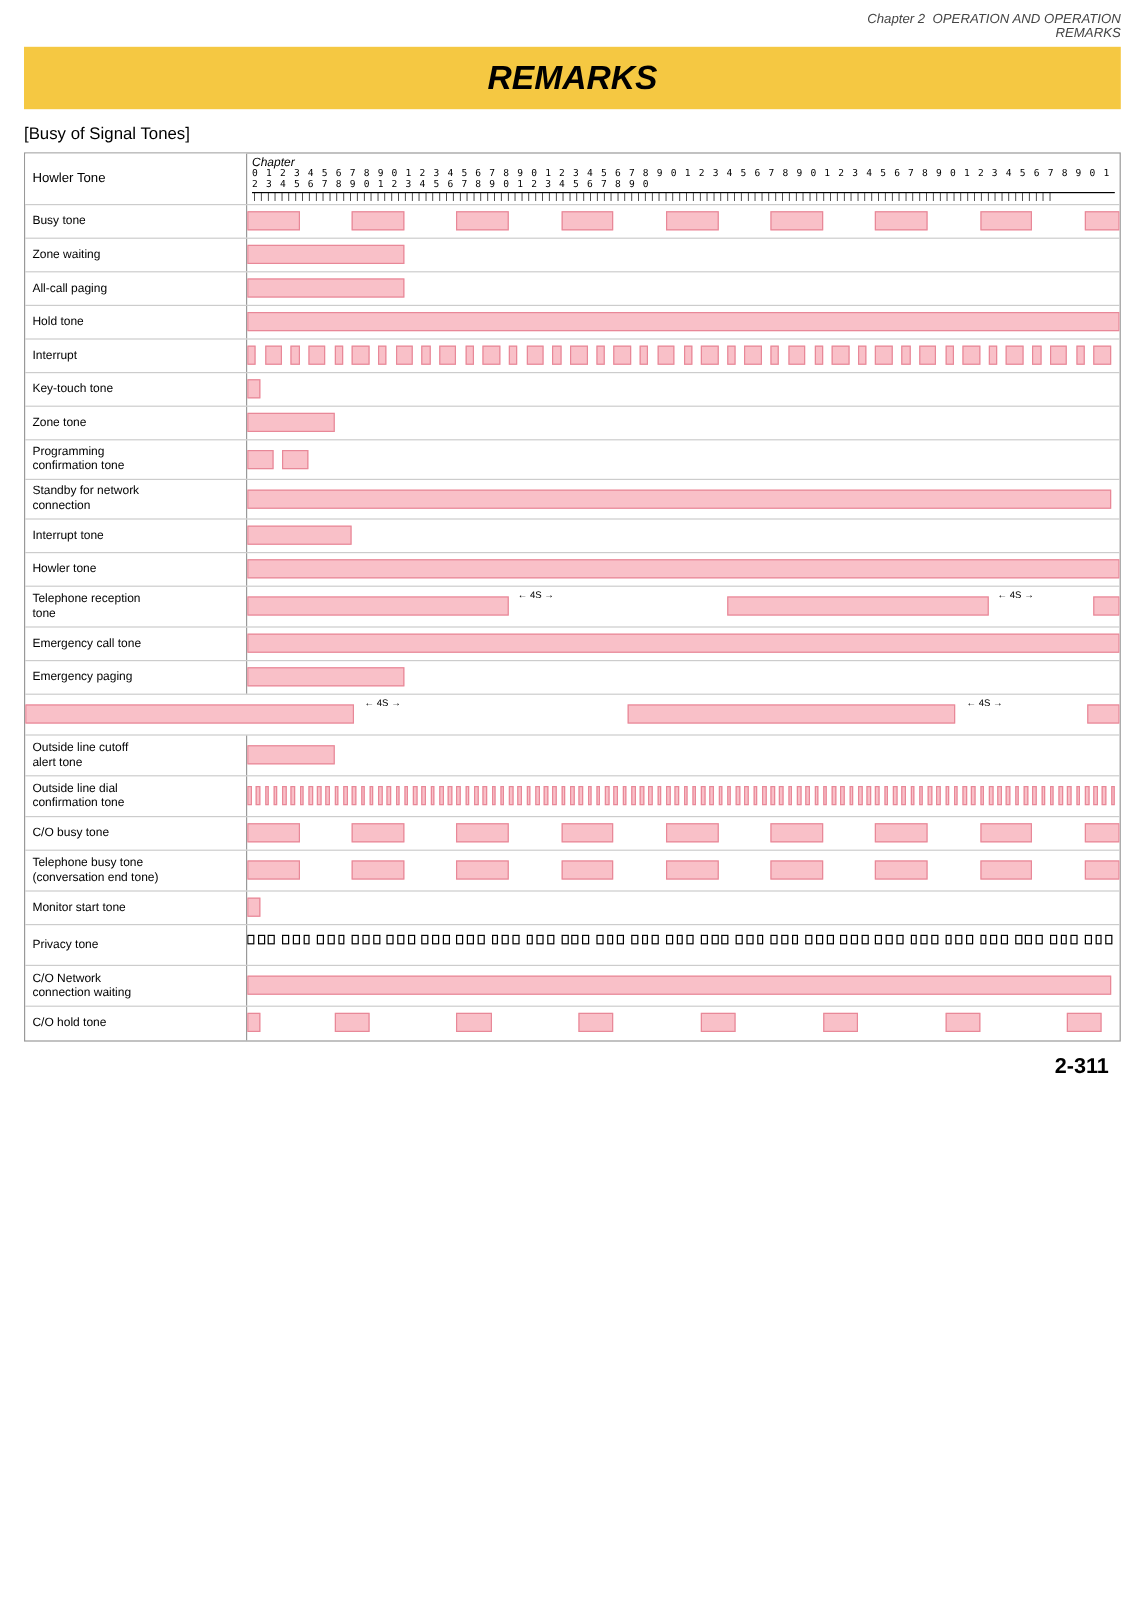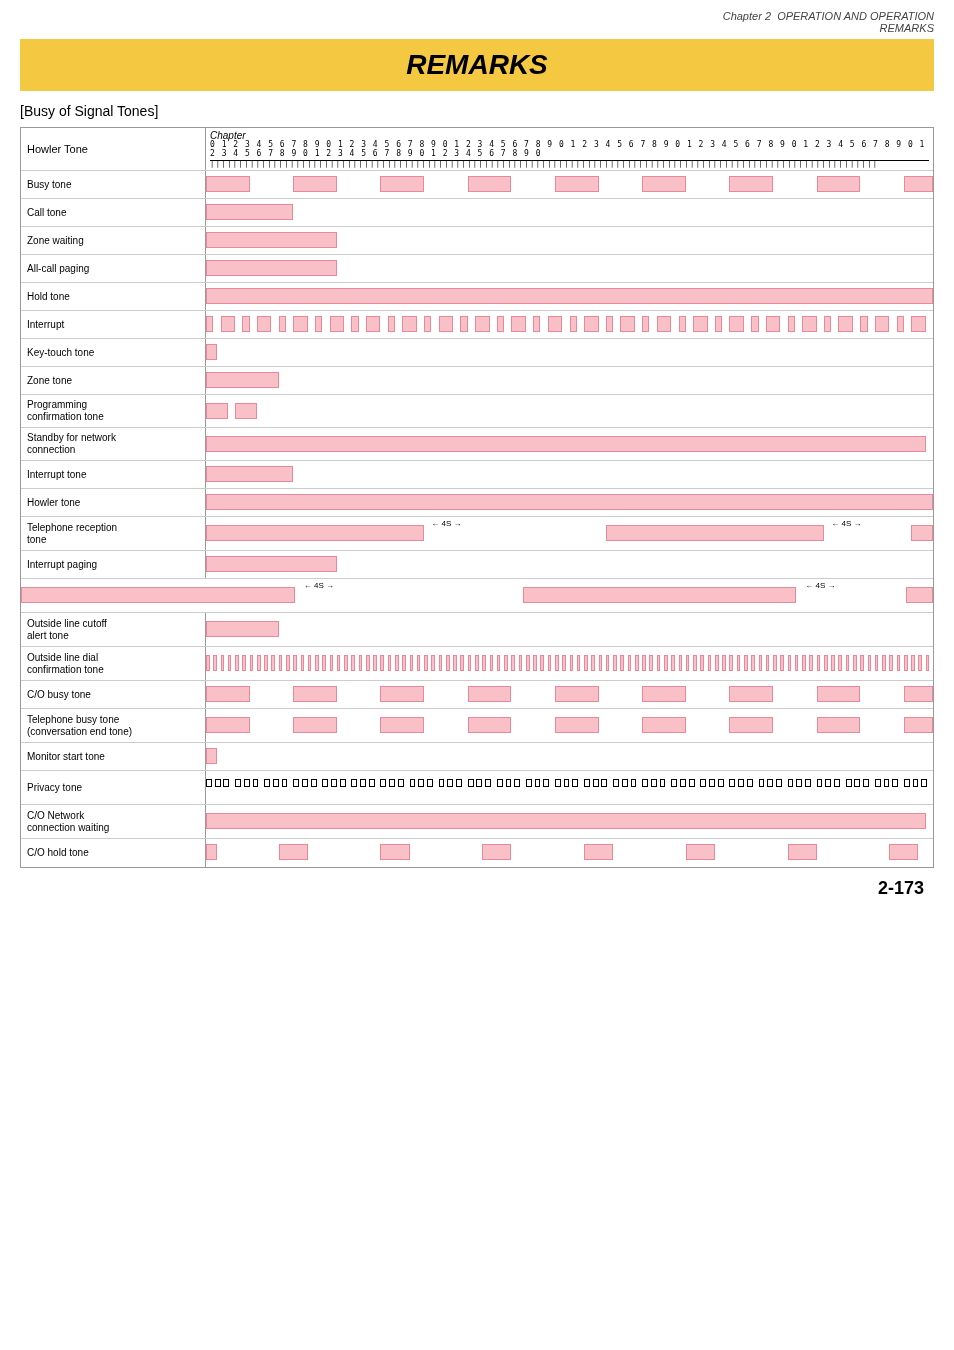--- a/index.html
+++ b/index.html
@@ -154,14 +154,6 @@
     </div>
   </div>
 
-  <div class="signal-row">
-    <div class="signal-name">Call tone</div>
-    <div class="timing-area">
-      <div class="pink-row">
-        <div class="pb" style="left:0%;width:12%;"></div>
-      </div>
-    </div>
-  </div>
 
 
   <div class="signal-row">

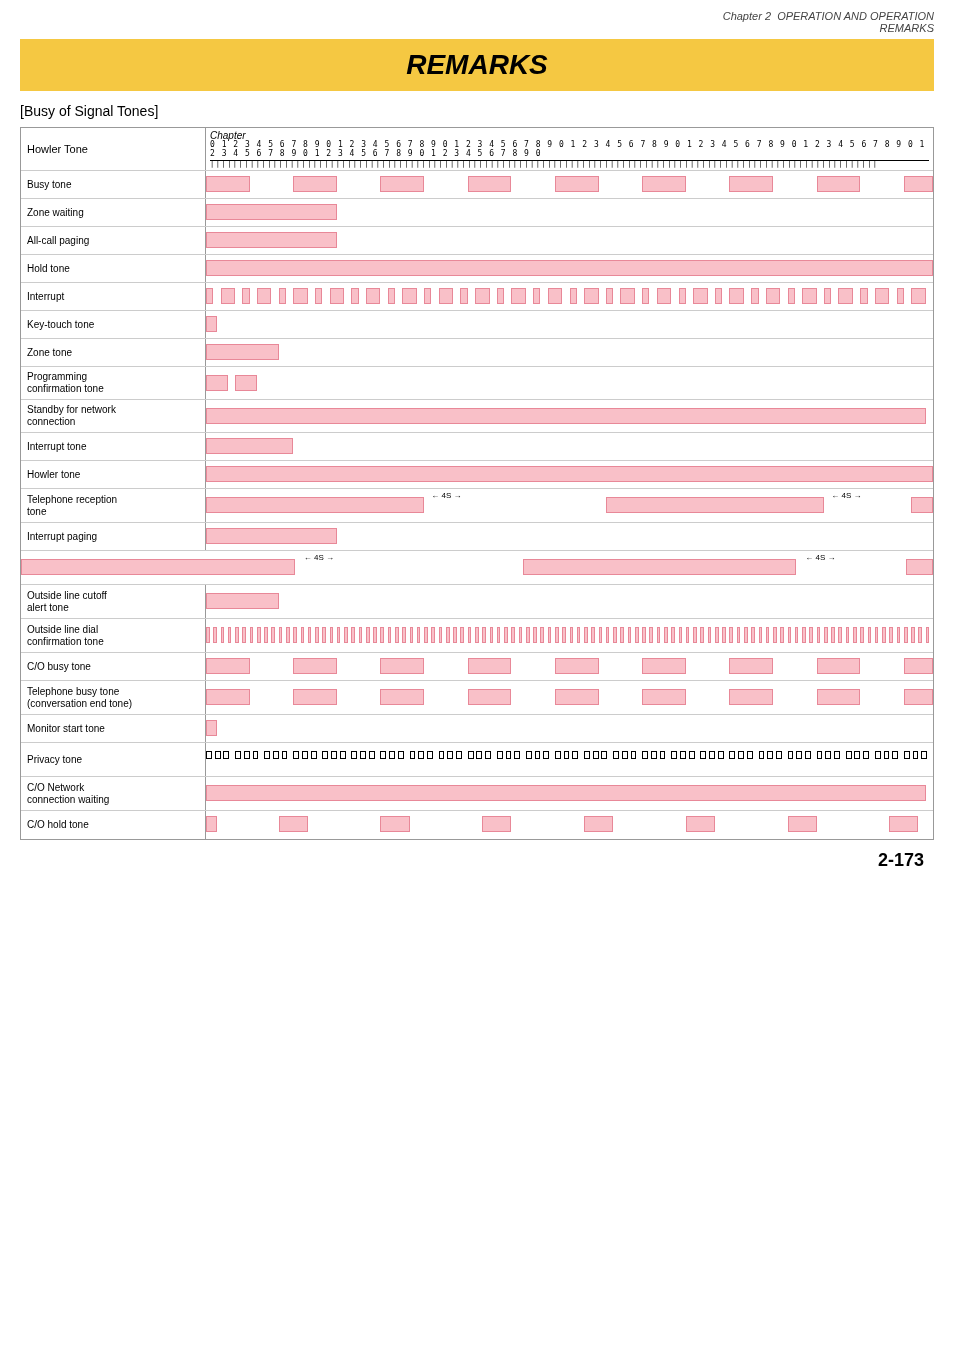--- a/index.html
+++ b/index.html
@@ -301,6 +301,14 @@
     </div>
   </div>
 
+  <div class="signal-row">
+    <div class="signal-name">Emergency call tone</div>
+    <div class="timing-area">
+      <div class="pink-row">
+        <div class="pb" style="left:0%;width:100%;"></div>
+      </div>
+    </div>
+  </div>
 
   <div class="signal-row">
     <div class="signal-name">Interrupt paging</div>

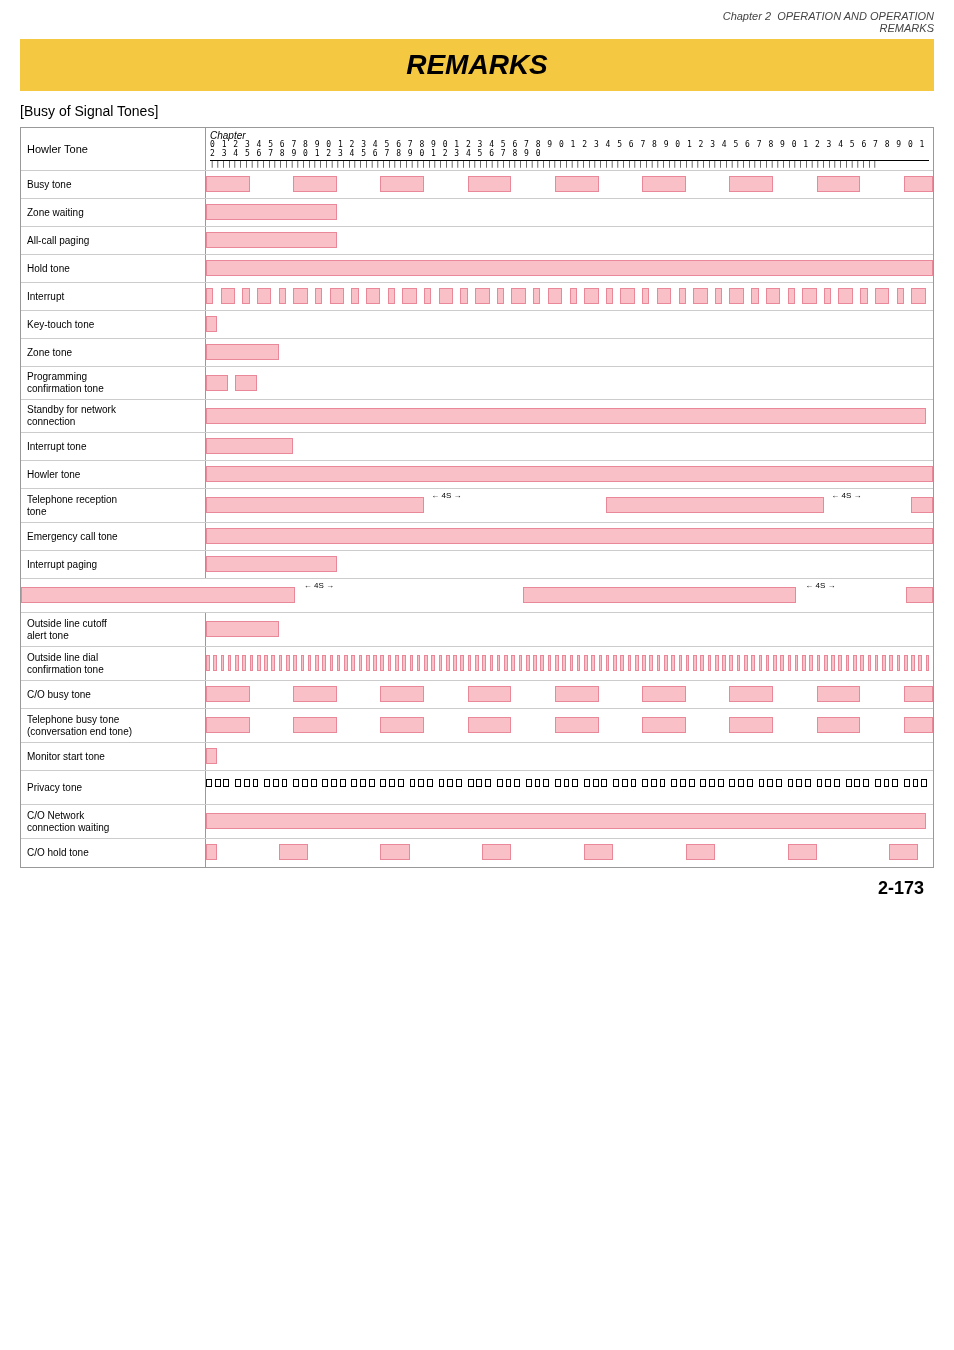--- a/index.html
+++ b/index.html
@@ -311,7 +311,7 @@
   </div>
 
   <div class="signal-row">
-    <div class="signal-name">Interrupt paging</div>
+    <div class="signal-name">Emergency paging</div>
     <div class="timing-area">
       <div class="pink-row">
         <div class="pb" style="left:0%;width:18%;"></div>

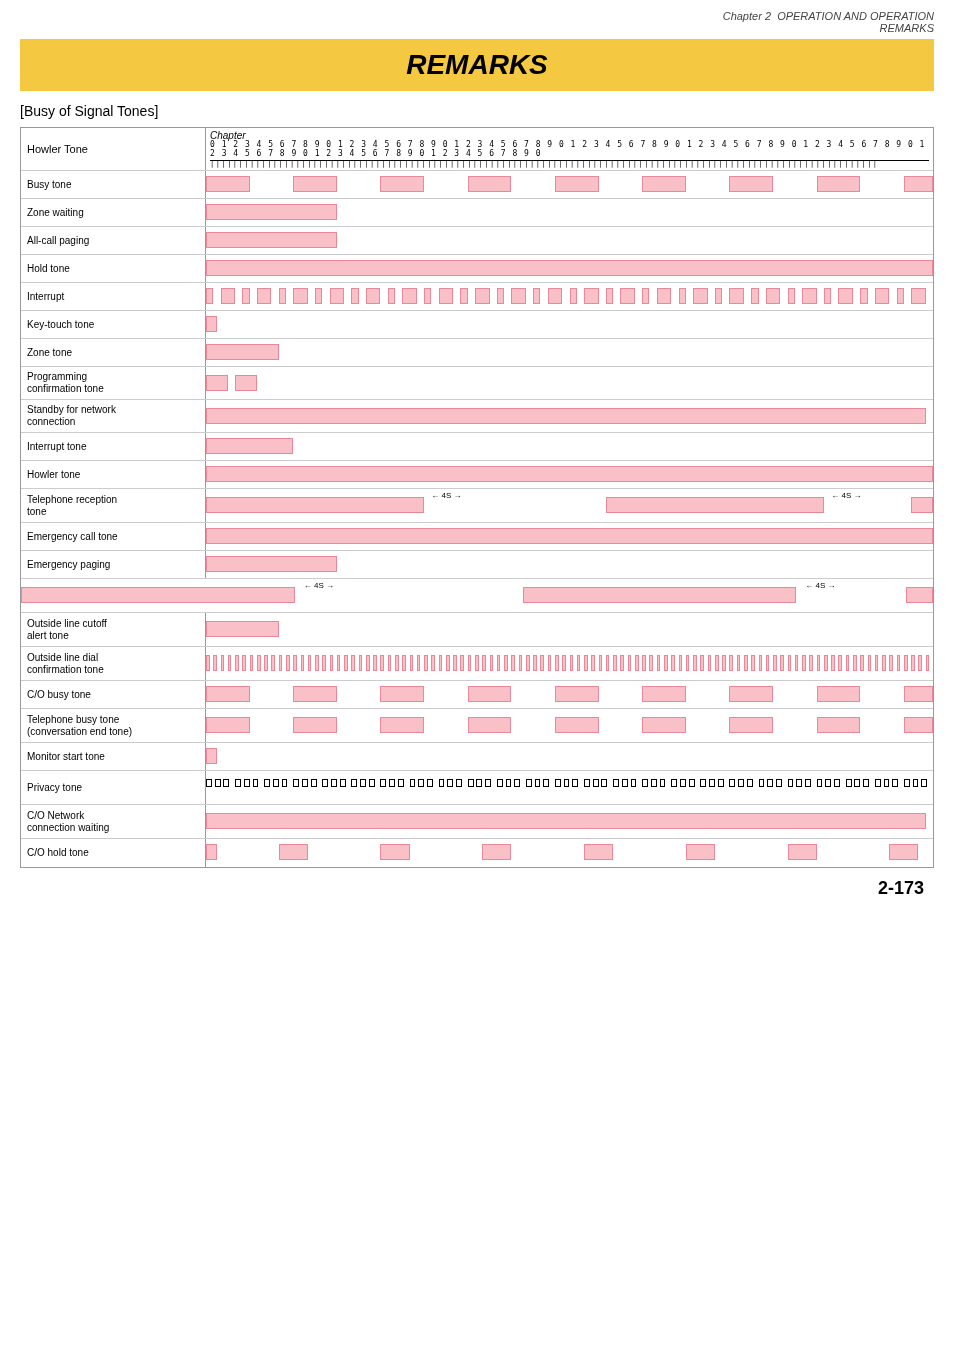--- a/index.html
+++ b/index.html
@@ -603,6 +603,6 @@
 
 </div>
 
-<div class="page-num">2-173</div>
+<div class="page-num">2-311</div>
 
 </body></html>

